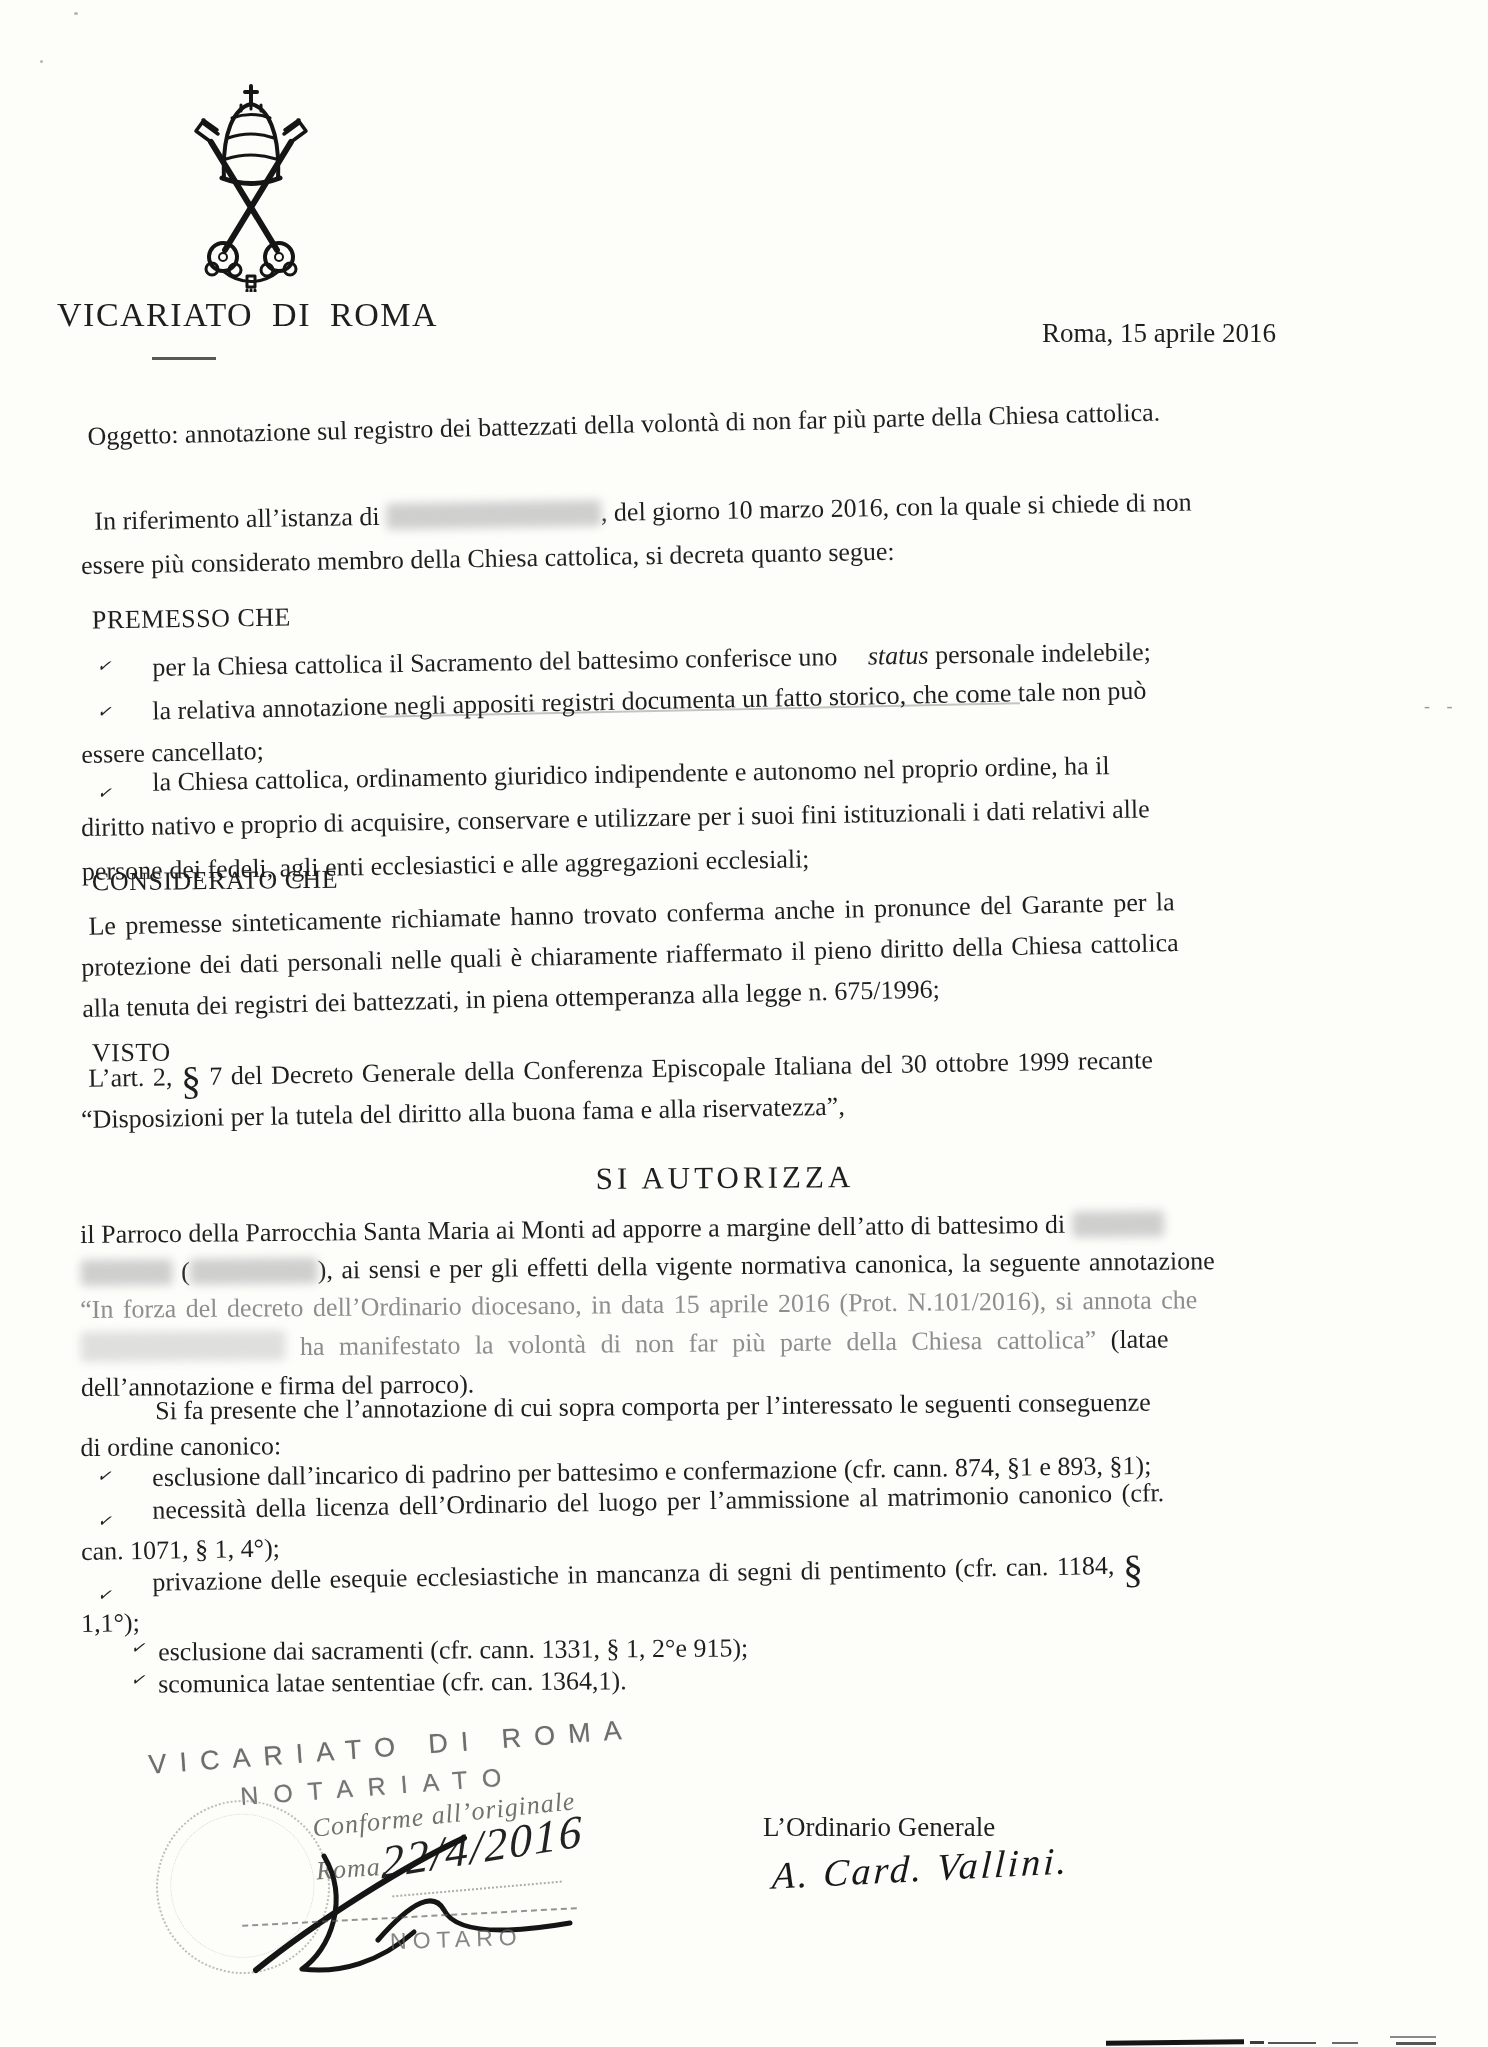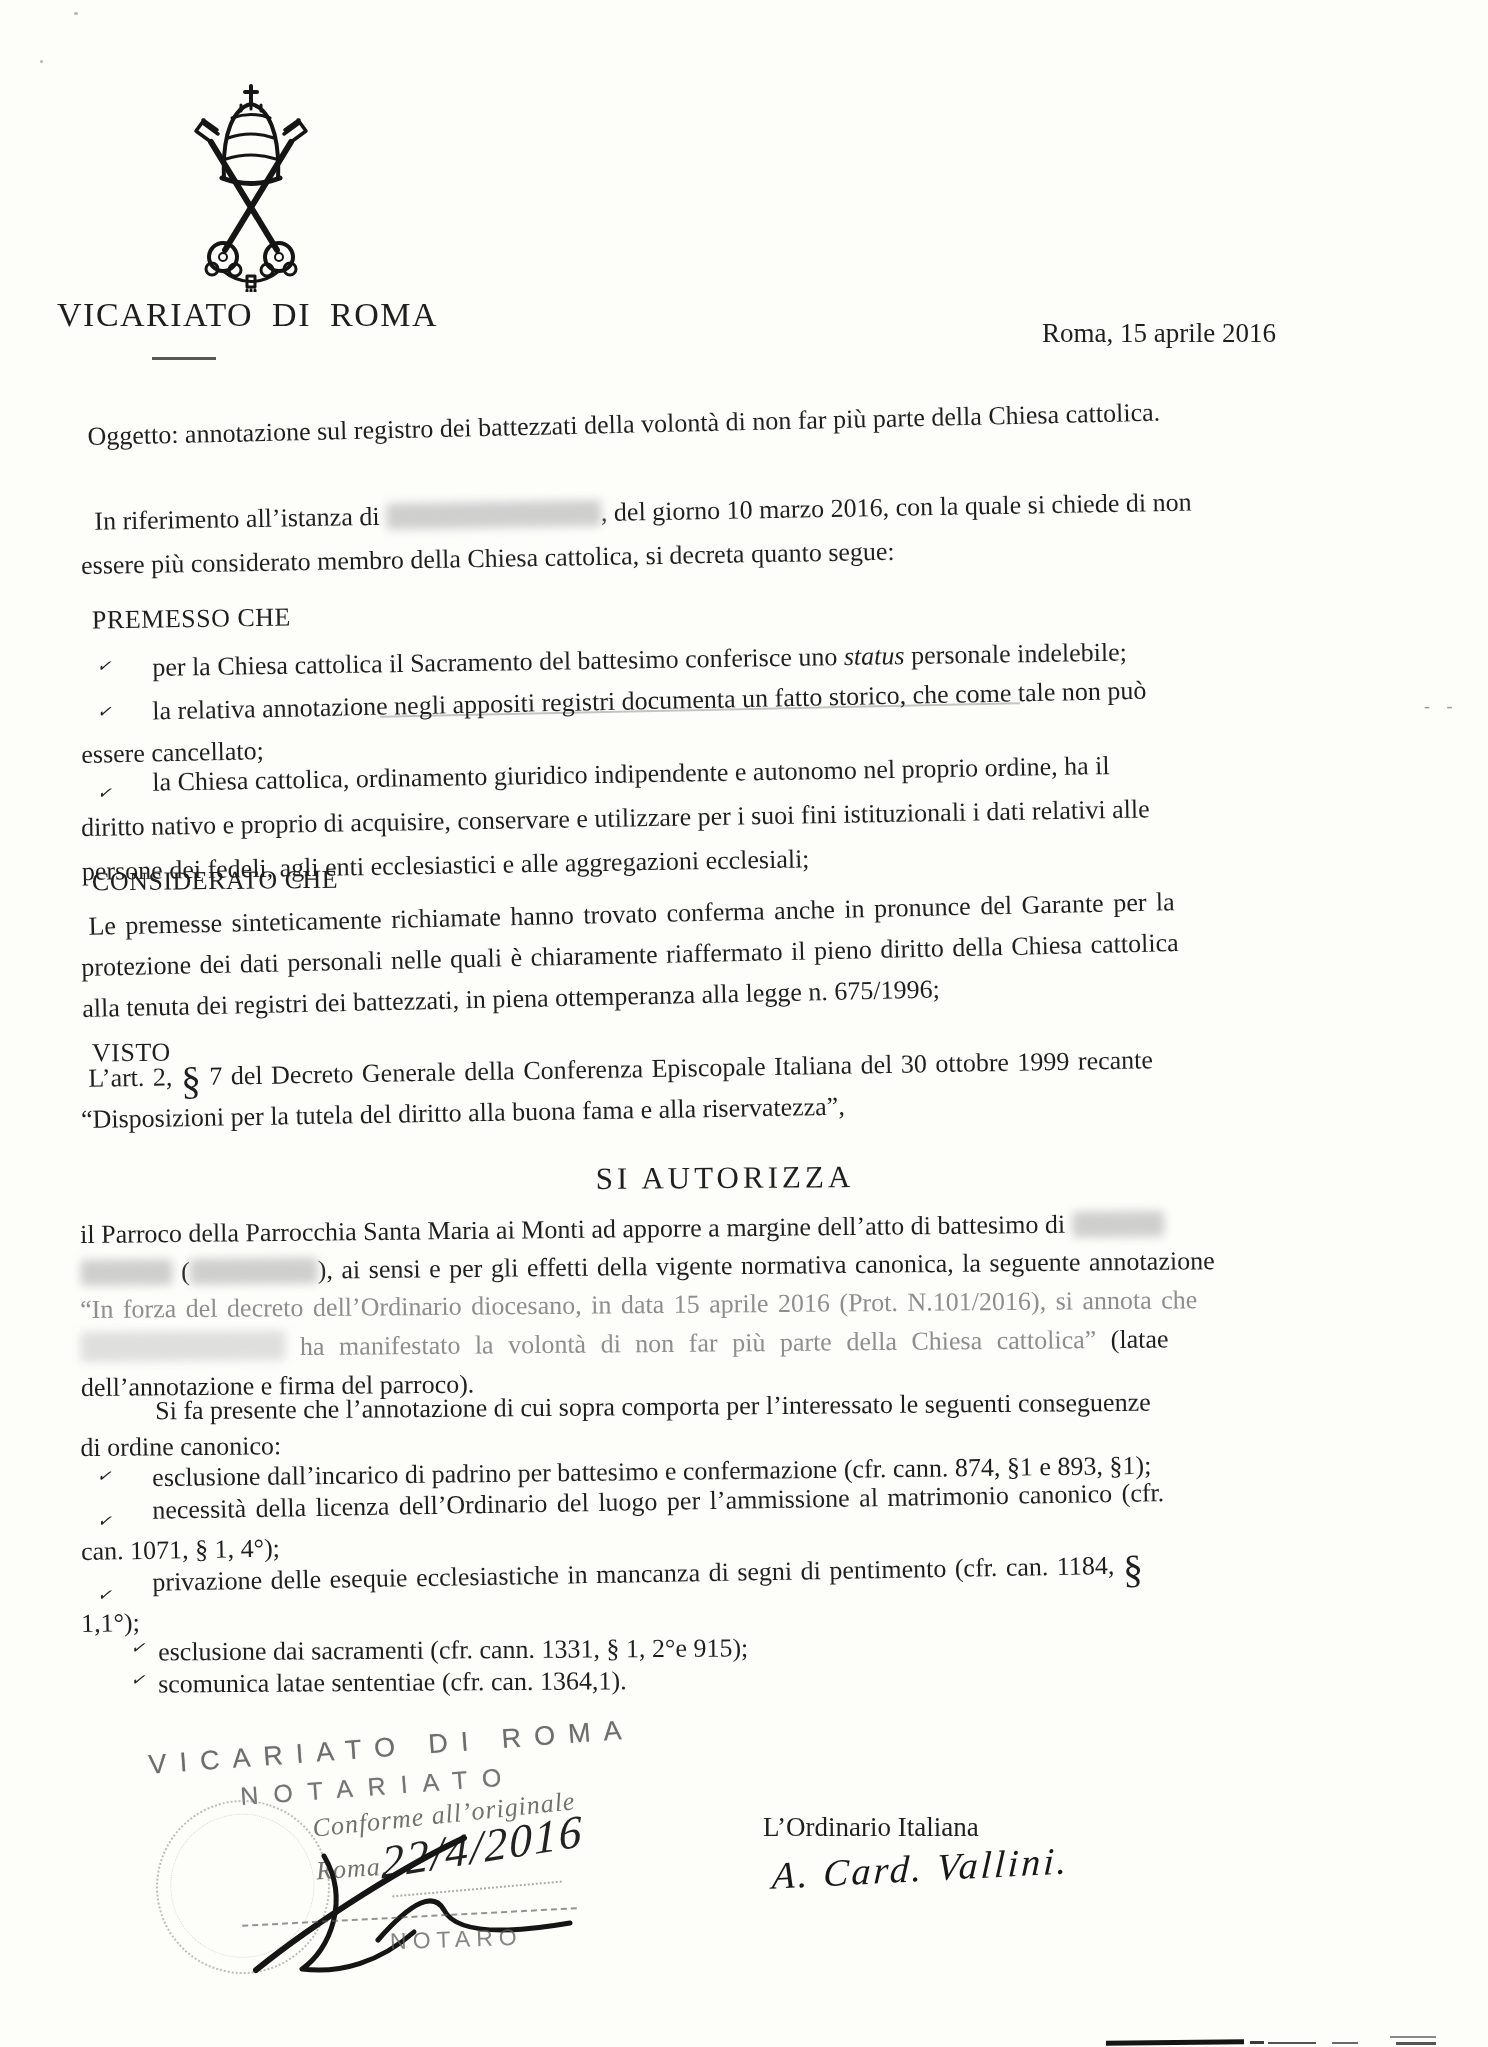--- a/index.html
+++ b/index.html
@@ -12,7 +12,7 @@
   .redact{display:inline-block;background:#c7c7c7;height:26px;border-radius:4px;
           filter:blur(5px);vertical-align:-5px;opacity:.85;}
   .redact.light{background:#d8d8d8;height:30px;opacity:.8;}
-  .it{font-style:italic;}
+  .it{font-style:italic;margin-left:24px;}
   .faded{color:#8e8e8e;}
   .bigsym{font-size:40px;line-height:26px;vertical-align:-9px;}
   .hd{font-size:26px;letter-spacing:.5px;}

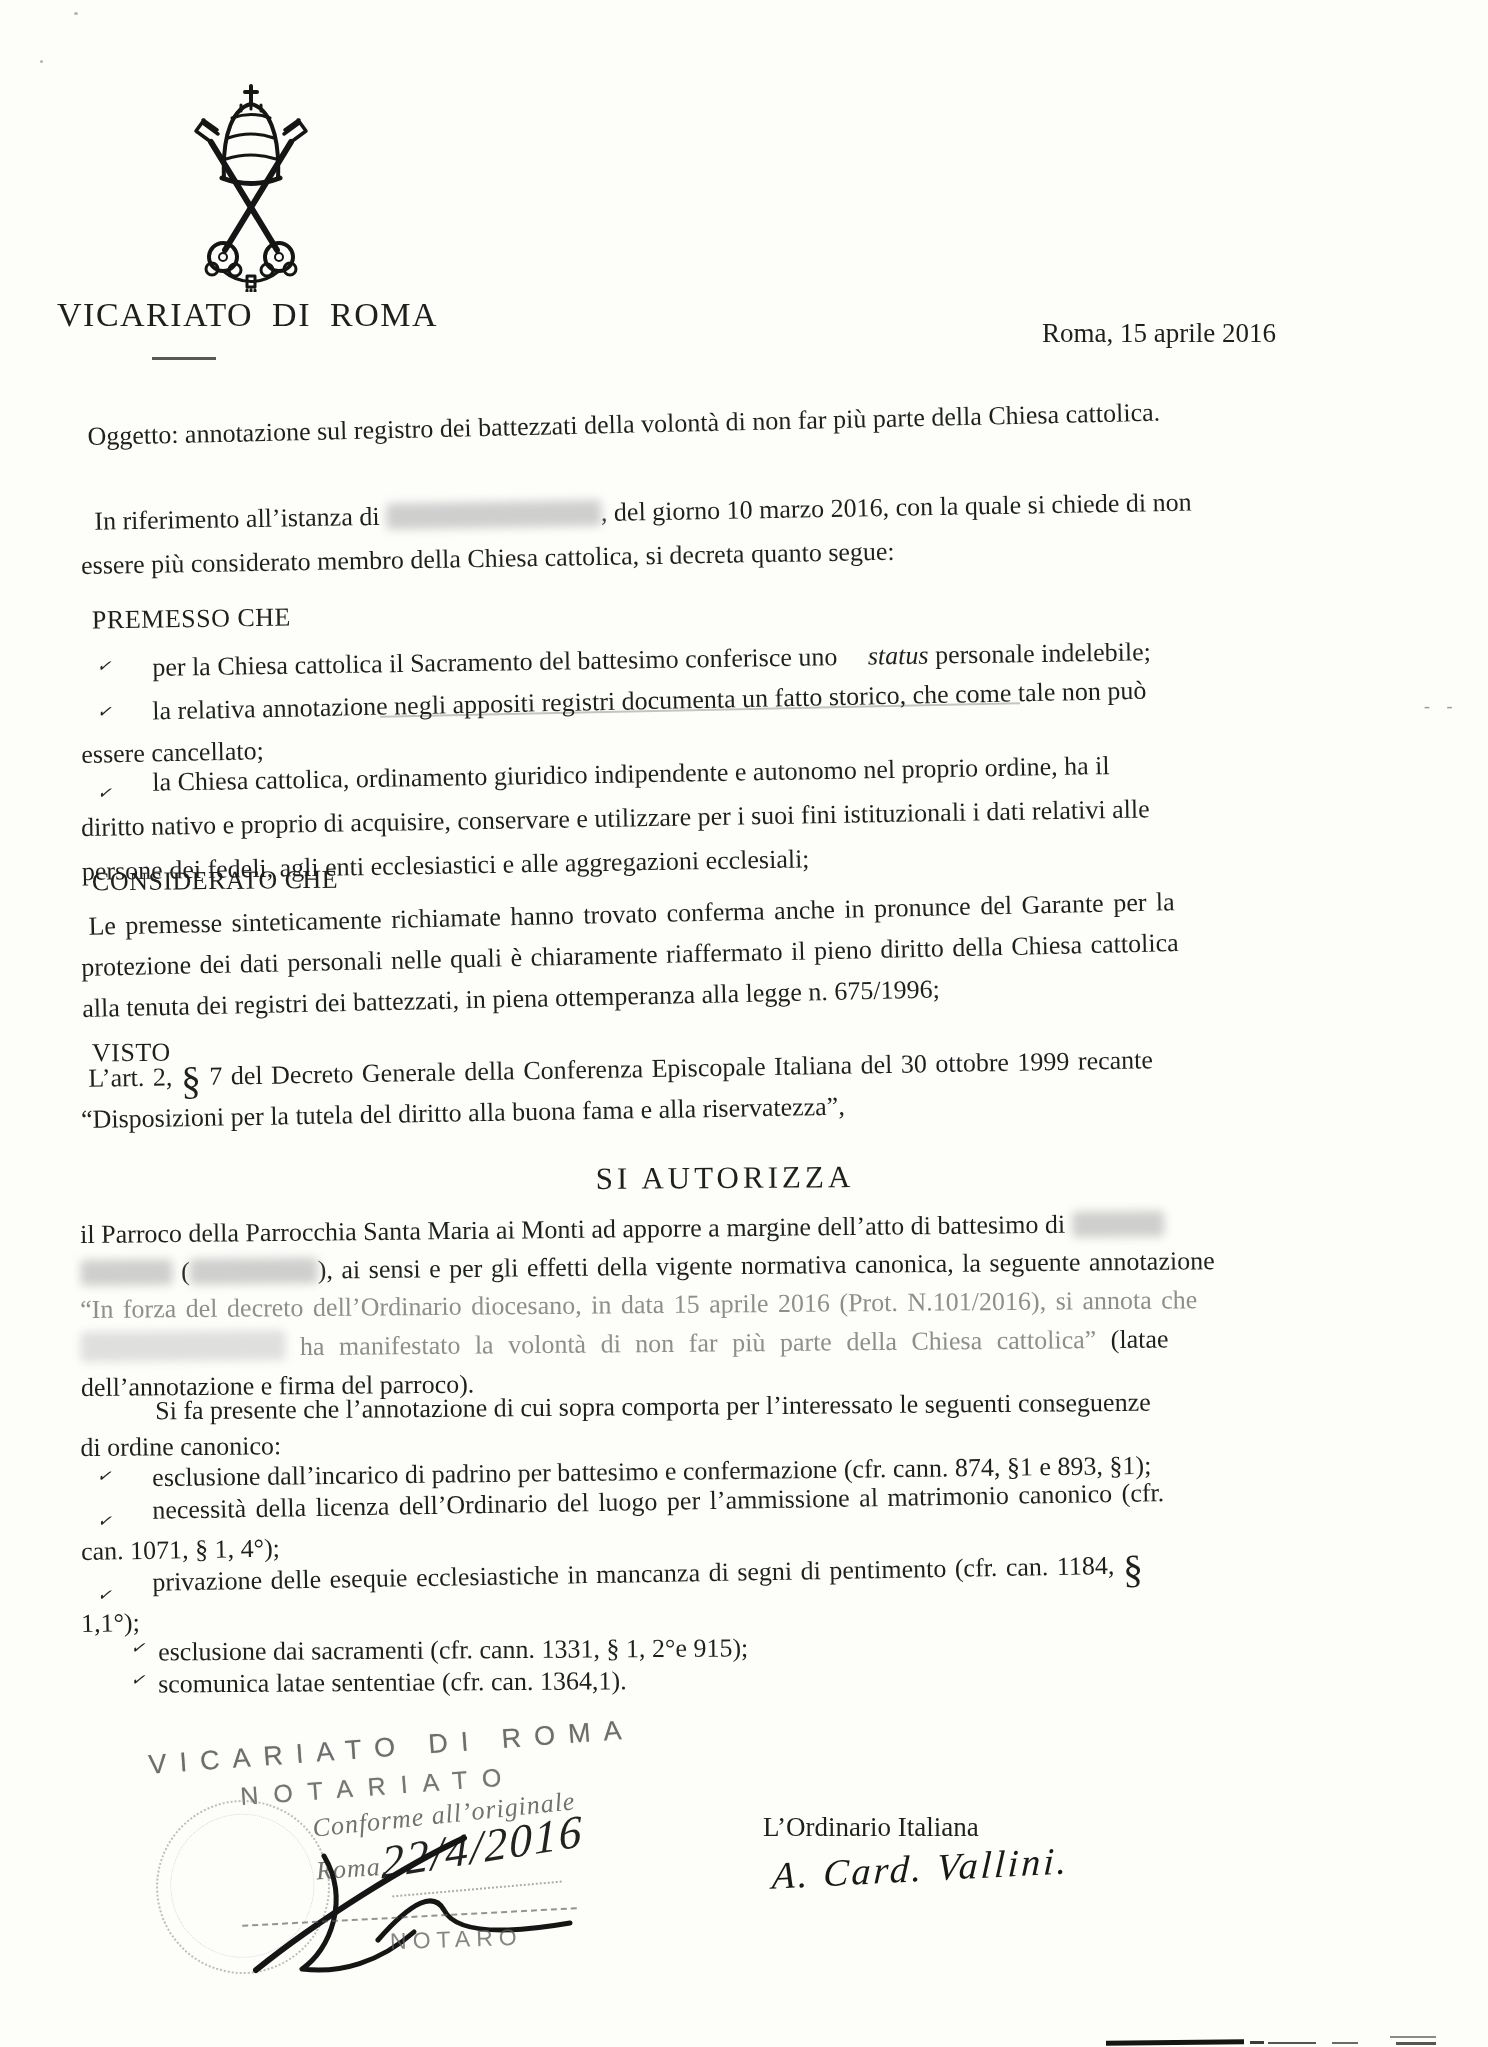--- a/index.html
+++ b/index.html
@@ -210,7 +210,7 @@
   <div class="abs dashline" style="left:242px;top:1916px;width:335px;transform:rotate(-3deg)"></div>
   <div class="abs notaro" style="left:390px;top:1926px;transform:rotate(-2deg)">NOTARO</div>
 
-  <div class="abs ordlabel" style="left:763px;top:1812px">L’Ordinario Italiana</div>
+  <div class="abs ordlabel" style="left:763px;top:1812px">L’Ordinario Generale</div>
   <div class="abs hand-sig" style="left:772px;top:1846px">A. Card. Vallini.</div>
 
   <div class="abs speck" style="left:74px;top:12px;width:4px;height:3px"></div>

